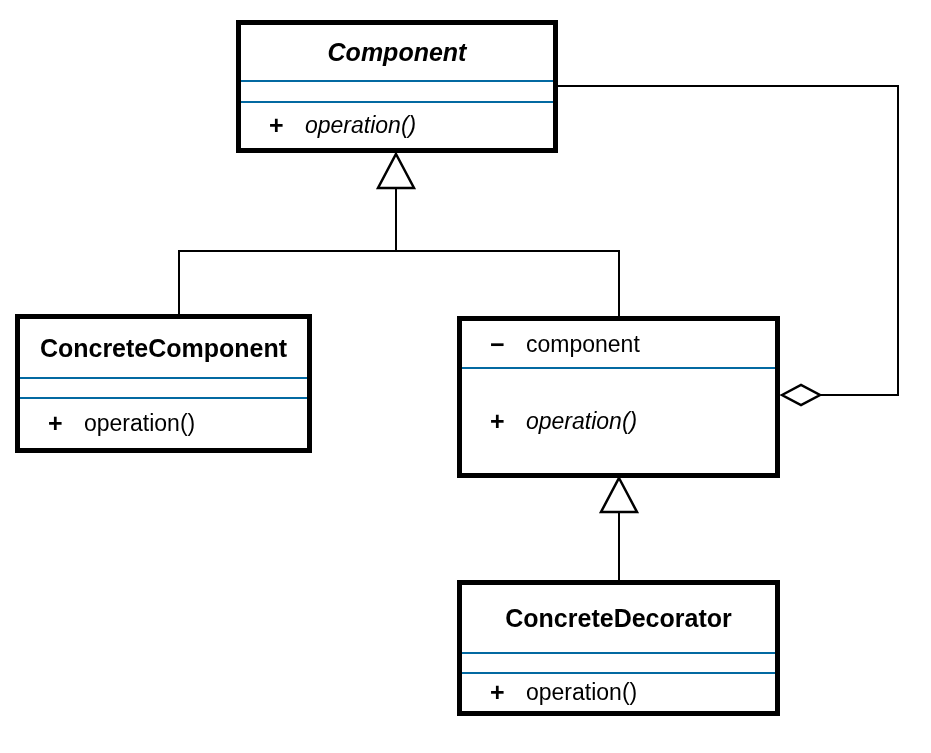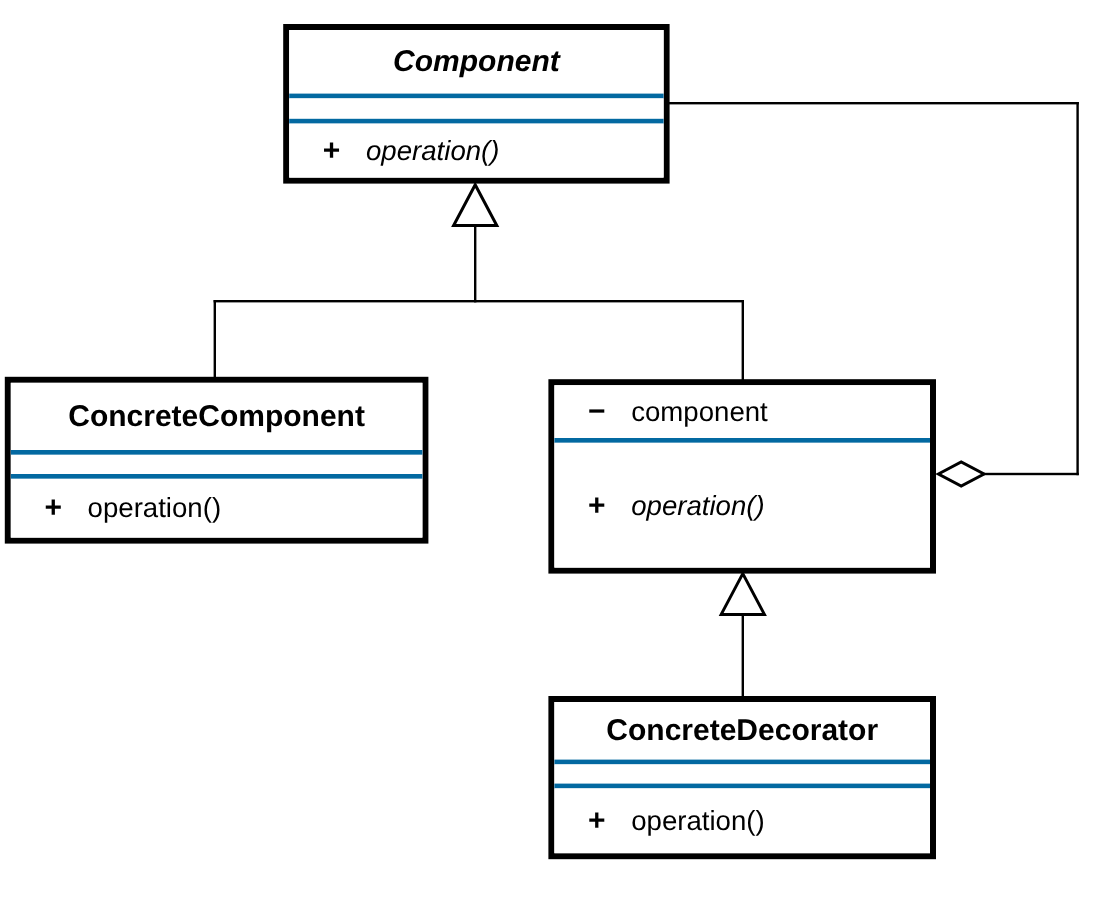--- a/index.html
+++ b/index.html
@@ -35,7 +35,7 @@
     align-items: center;
   }
   .uml-compartment.divided {
-    border-bottom: 4px solid #0369a1;
+    border-bottom: 2px solid #0369a1;
   }
   .uml-title {
     justify-content: center;

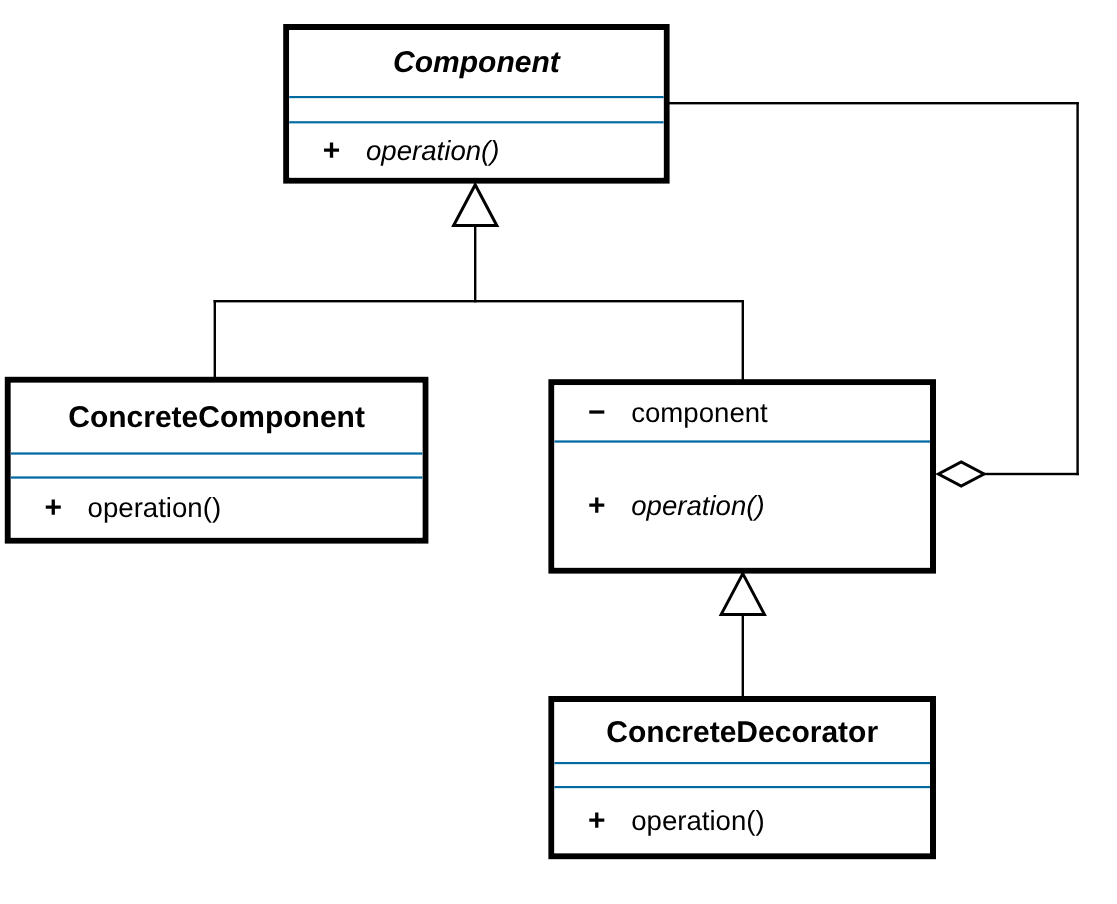--- a/index.html
+++ b/index.html
@@ -104,7 +104,7 @@
     </div>
   </div>
 
-  <div class="uml-class" id="class-concrete-component" style="left:4px; top:314px; width:353px; height:139px;">
+  <div class="uml-class" id="class-concrete-component" style="left:15px; top:314px; width:297px; height:139px;">
     <div class="uml-compartment uml-title divided" style="height:60px;">ConcreteComponent</div>
     <div class="uml-compartment uml-empty divided" style="height:20px;"></div>
     <div class="uml-compartment uml-member" style="flex:1;">

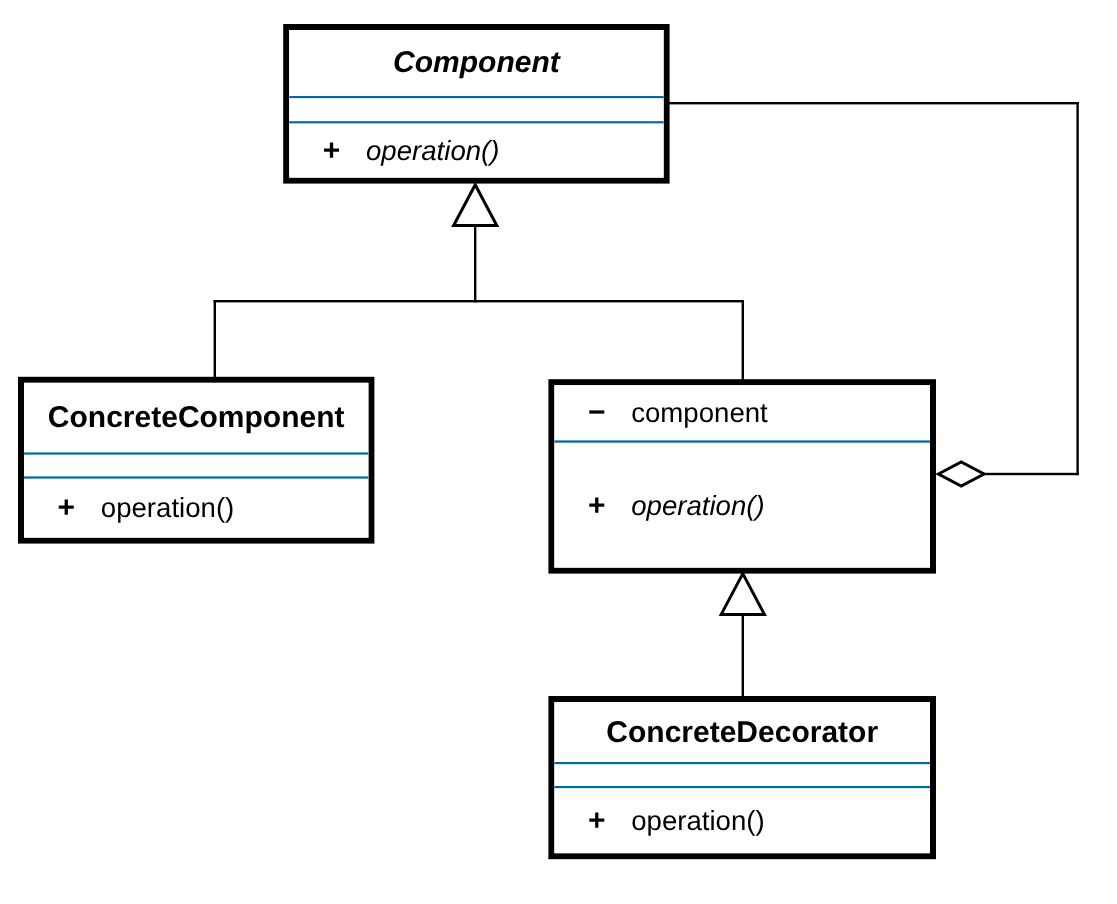--- a/index.html
+++ b/index.html
@@ -125,7 +125,7 @@
   </div>
 
   <div class="uml-class" id="class-concrete-decorator" style="left:457px; top:580px; width:323px; height:136px;">
-    <div class="uml-compartment uml-title divided" style="height:52px;">ConcreteDecorator</div>
+    <div class="uml-compartment uml-title divided" style="height:69px;">ConcreteDecorator</div>
     <div class="uml-compartment uml-empty divided" style="height:20px;"></div>
     <div class="uml-compartment uml-member" style="flex:1;">
       <span class="visibility">+</span>

